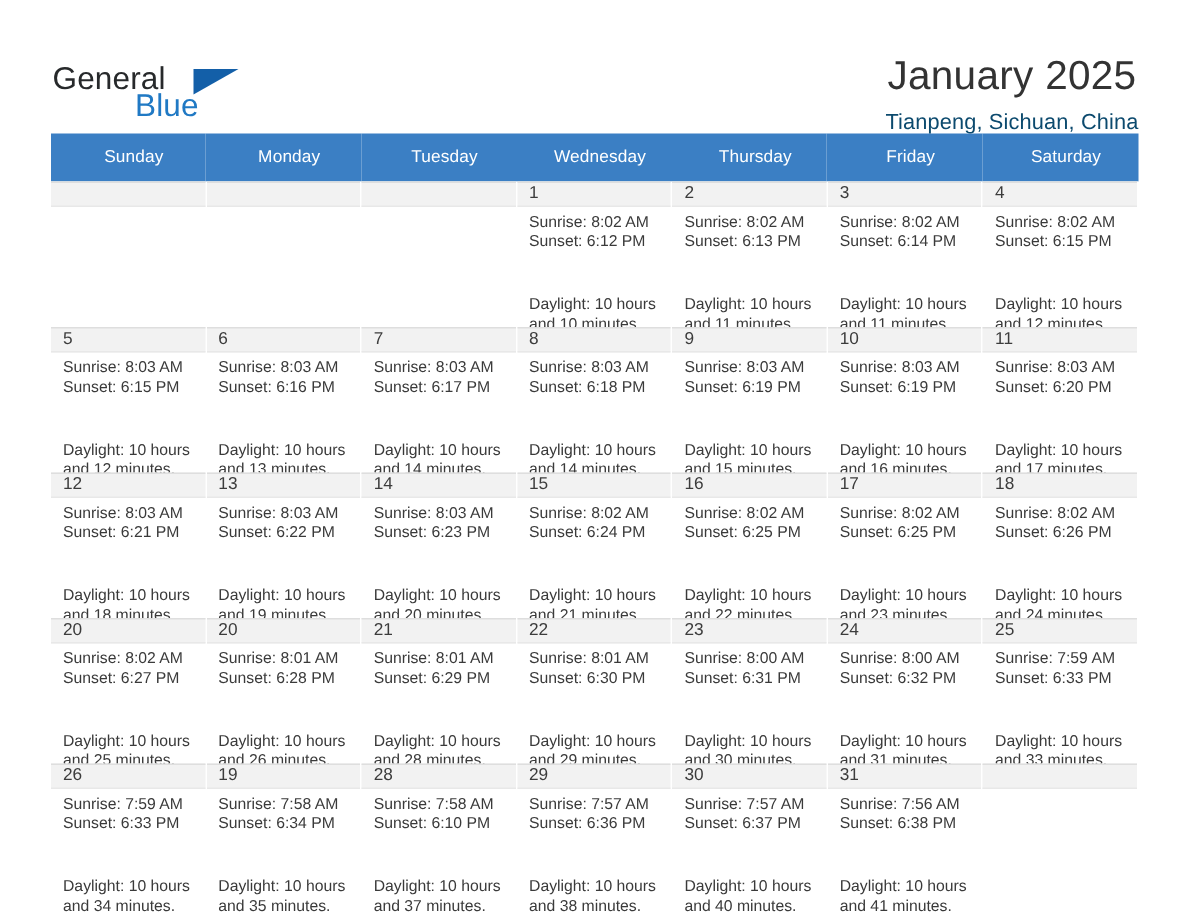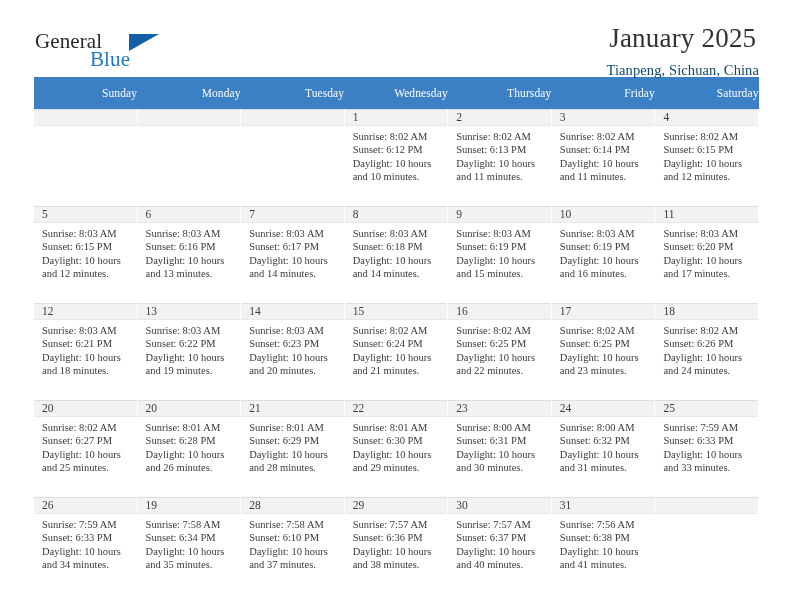--- a/index.html
+++ b/index.html
@@ -19,8 +19,7 @@
     width: 792px;
     height: 612px;
     box-sizing: border-box;
-    padding: 4px 33px;
-    font-family: Liberation Serif, serif;
+    padding: 16px 33px;
   }
 
   

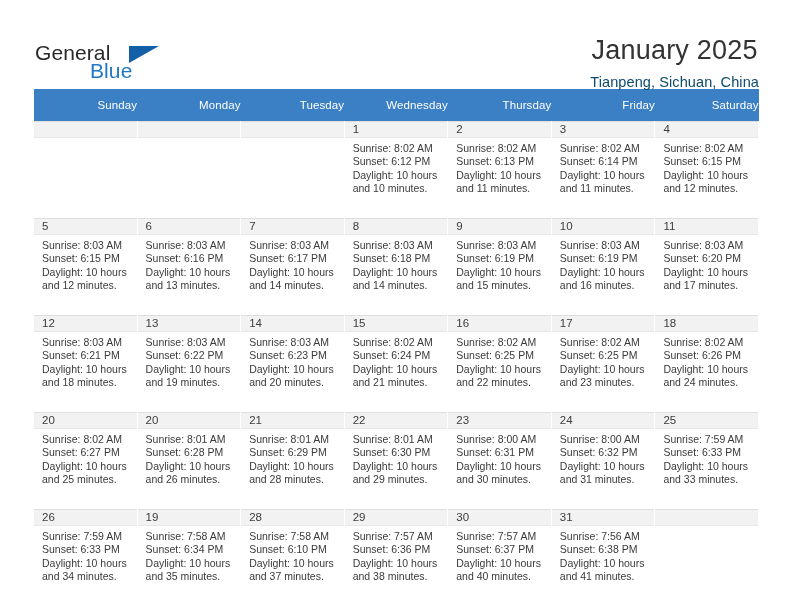--- a/index.html
+++ b/index.html
@@ -95,7 +95,7 @@
     color: #ffffff;
     font-size: 11.5px;
     font-weight: normal;
-    text-align: right;
+    text-align: center;
     padding: 6px 0 6px 8px;
     height: 20px;
     letter-spacing: 0.1px;

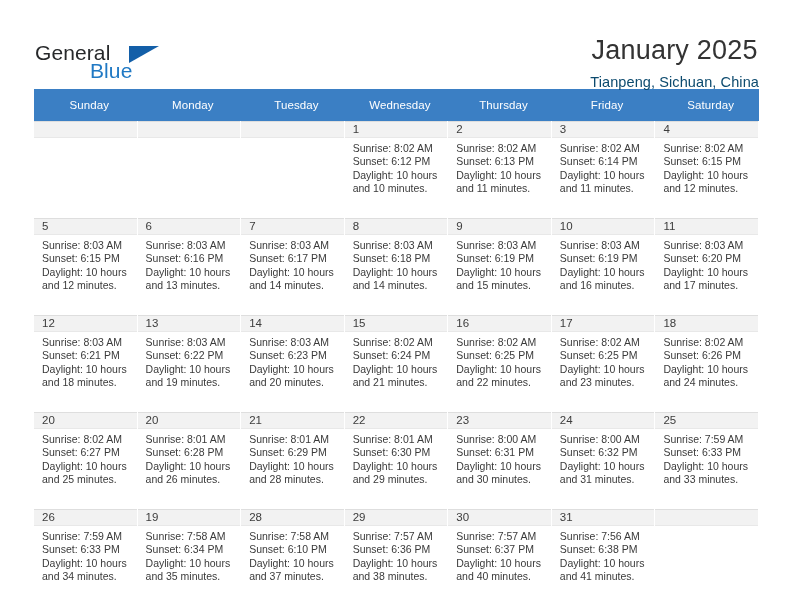--- a/index.html
+++ b/index.html
@@ -137,6 +137,7 @@
   }
   .details .wrap2 {
     white-space: normal;
+    margin-top: 28px;
   }
   .spacer-row td {
     height: 7px;

